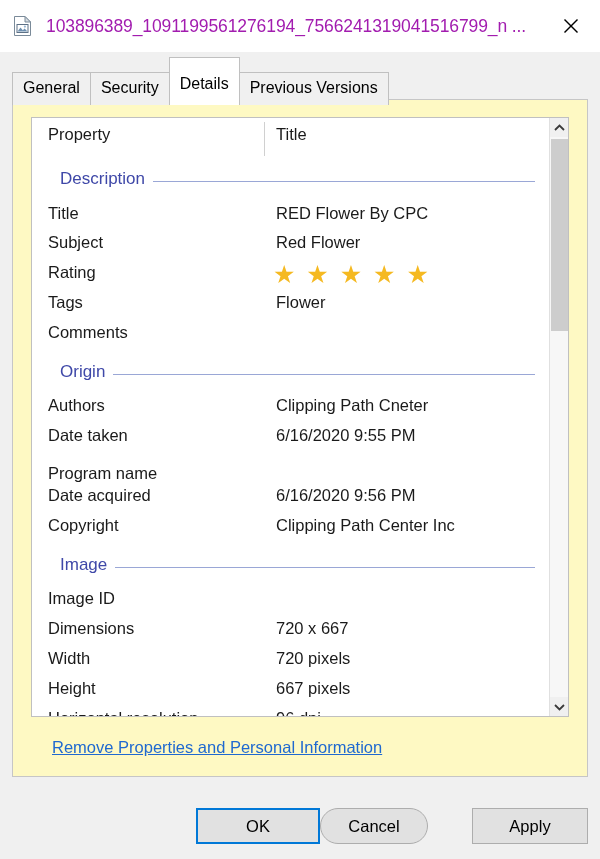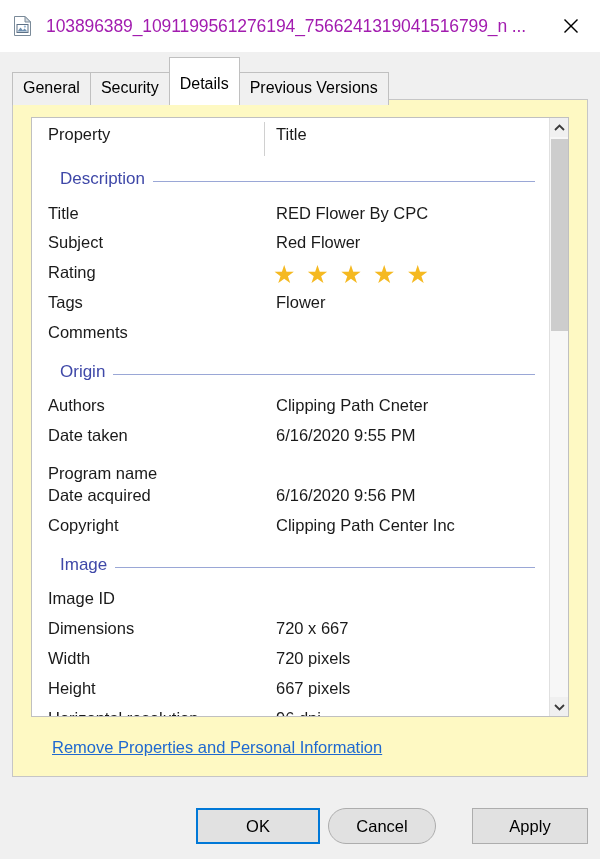--- a/index.html
+++ b/index.html
@@ -257,7 +257,7 @@
     border: 2px solid #0078d7;
   }
   #btn-ok     { left: 196px; width: 124px; }
-  #btn-cancel { left: 328px; width: 108px; border-radius: 18px; }
+  #btn-cancel { left: 320px; width: 108px; border-radius: 18px; }
   #btn-apply  { left: 472px; width: 116px; }
 </style>
 </head>

